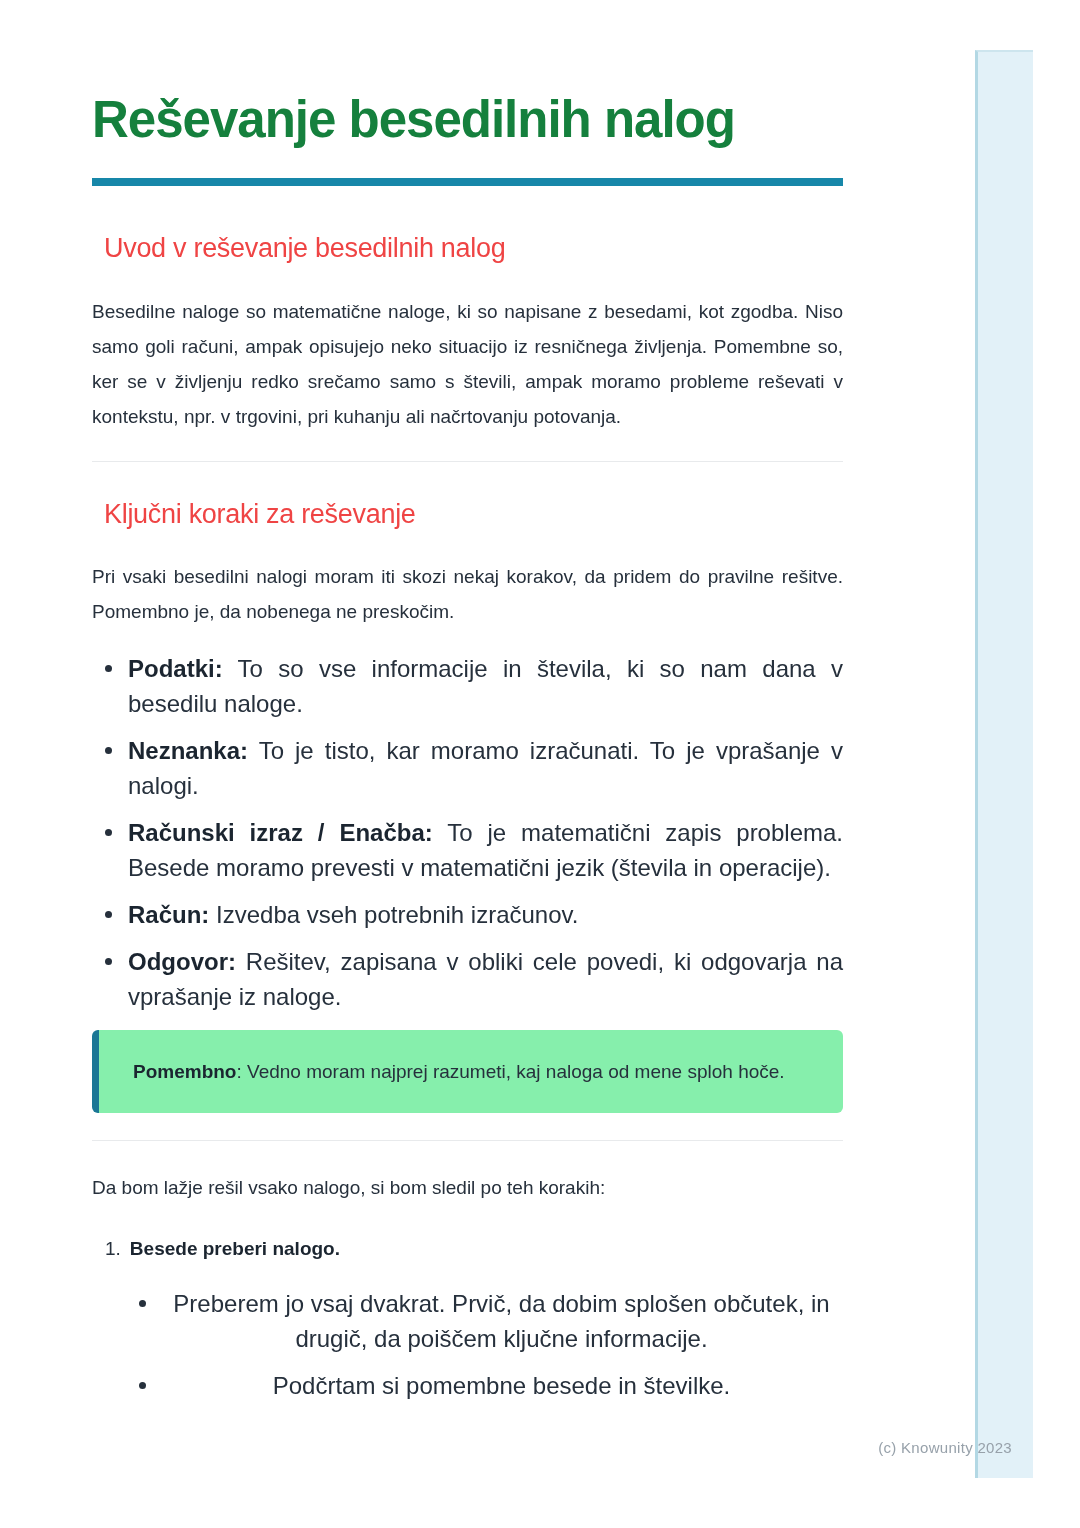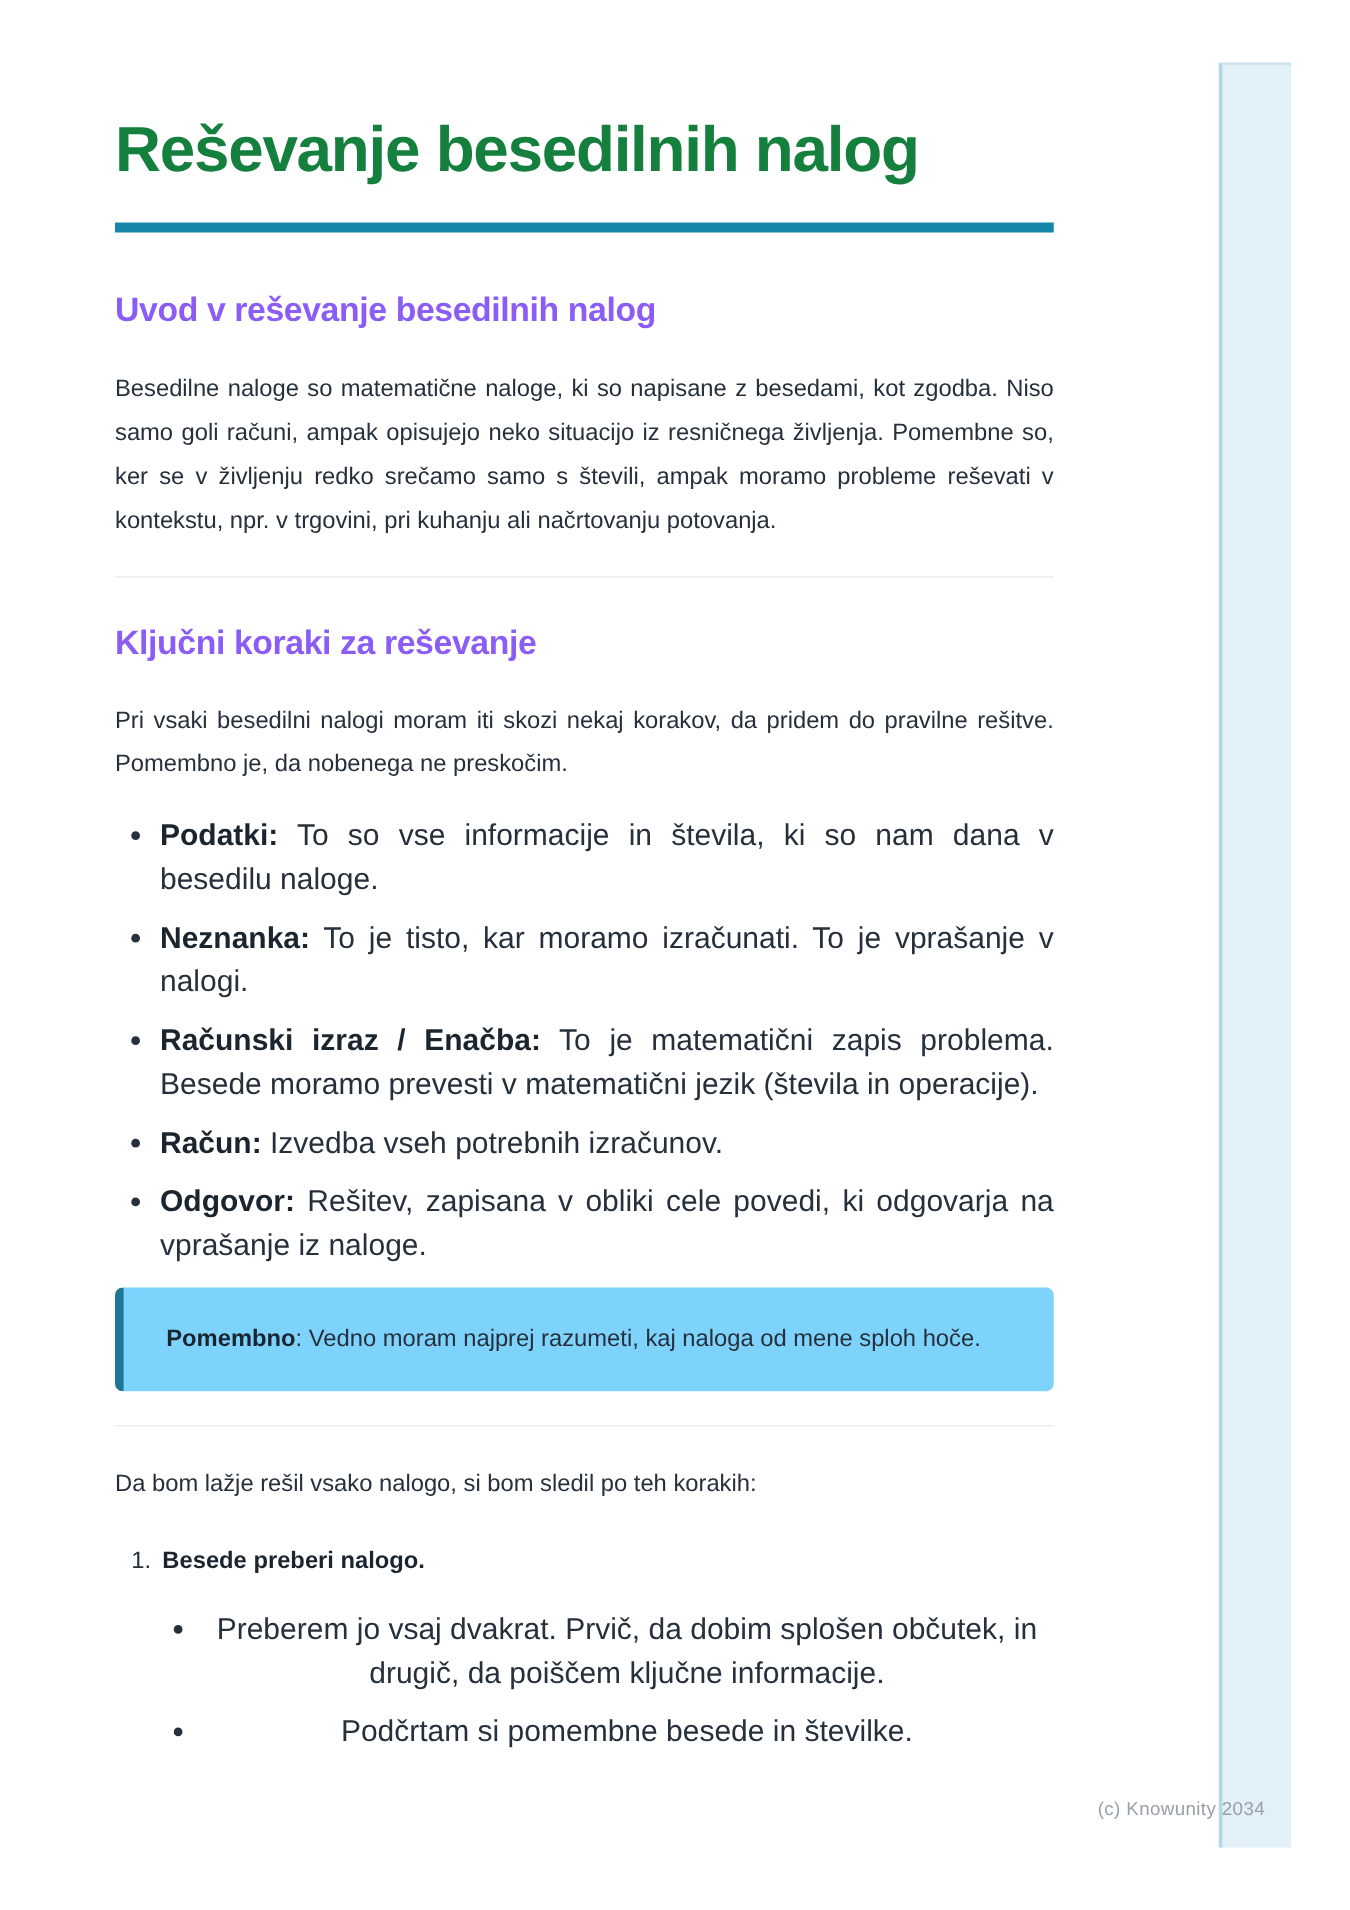--- a/index.html
+++ b/index.html
@@ -61,12 +61,12 @@
   }
 
   h2.section-heading {
-    margin: 0;
+    margin: 12px;
     margin-top: 36px;
     font-size: 27px;
     line-height: 1.2;
-    font-weight: bold;
-    color: #8b5cf6;
+    font-weight: normal;
+    color: #ef4444;
     letter-spacing: -0.3px;
   }
   section.first h2.section-heading { margin-top: 46px; }

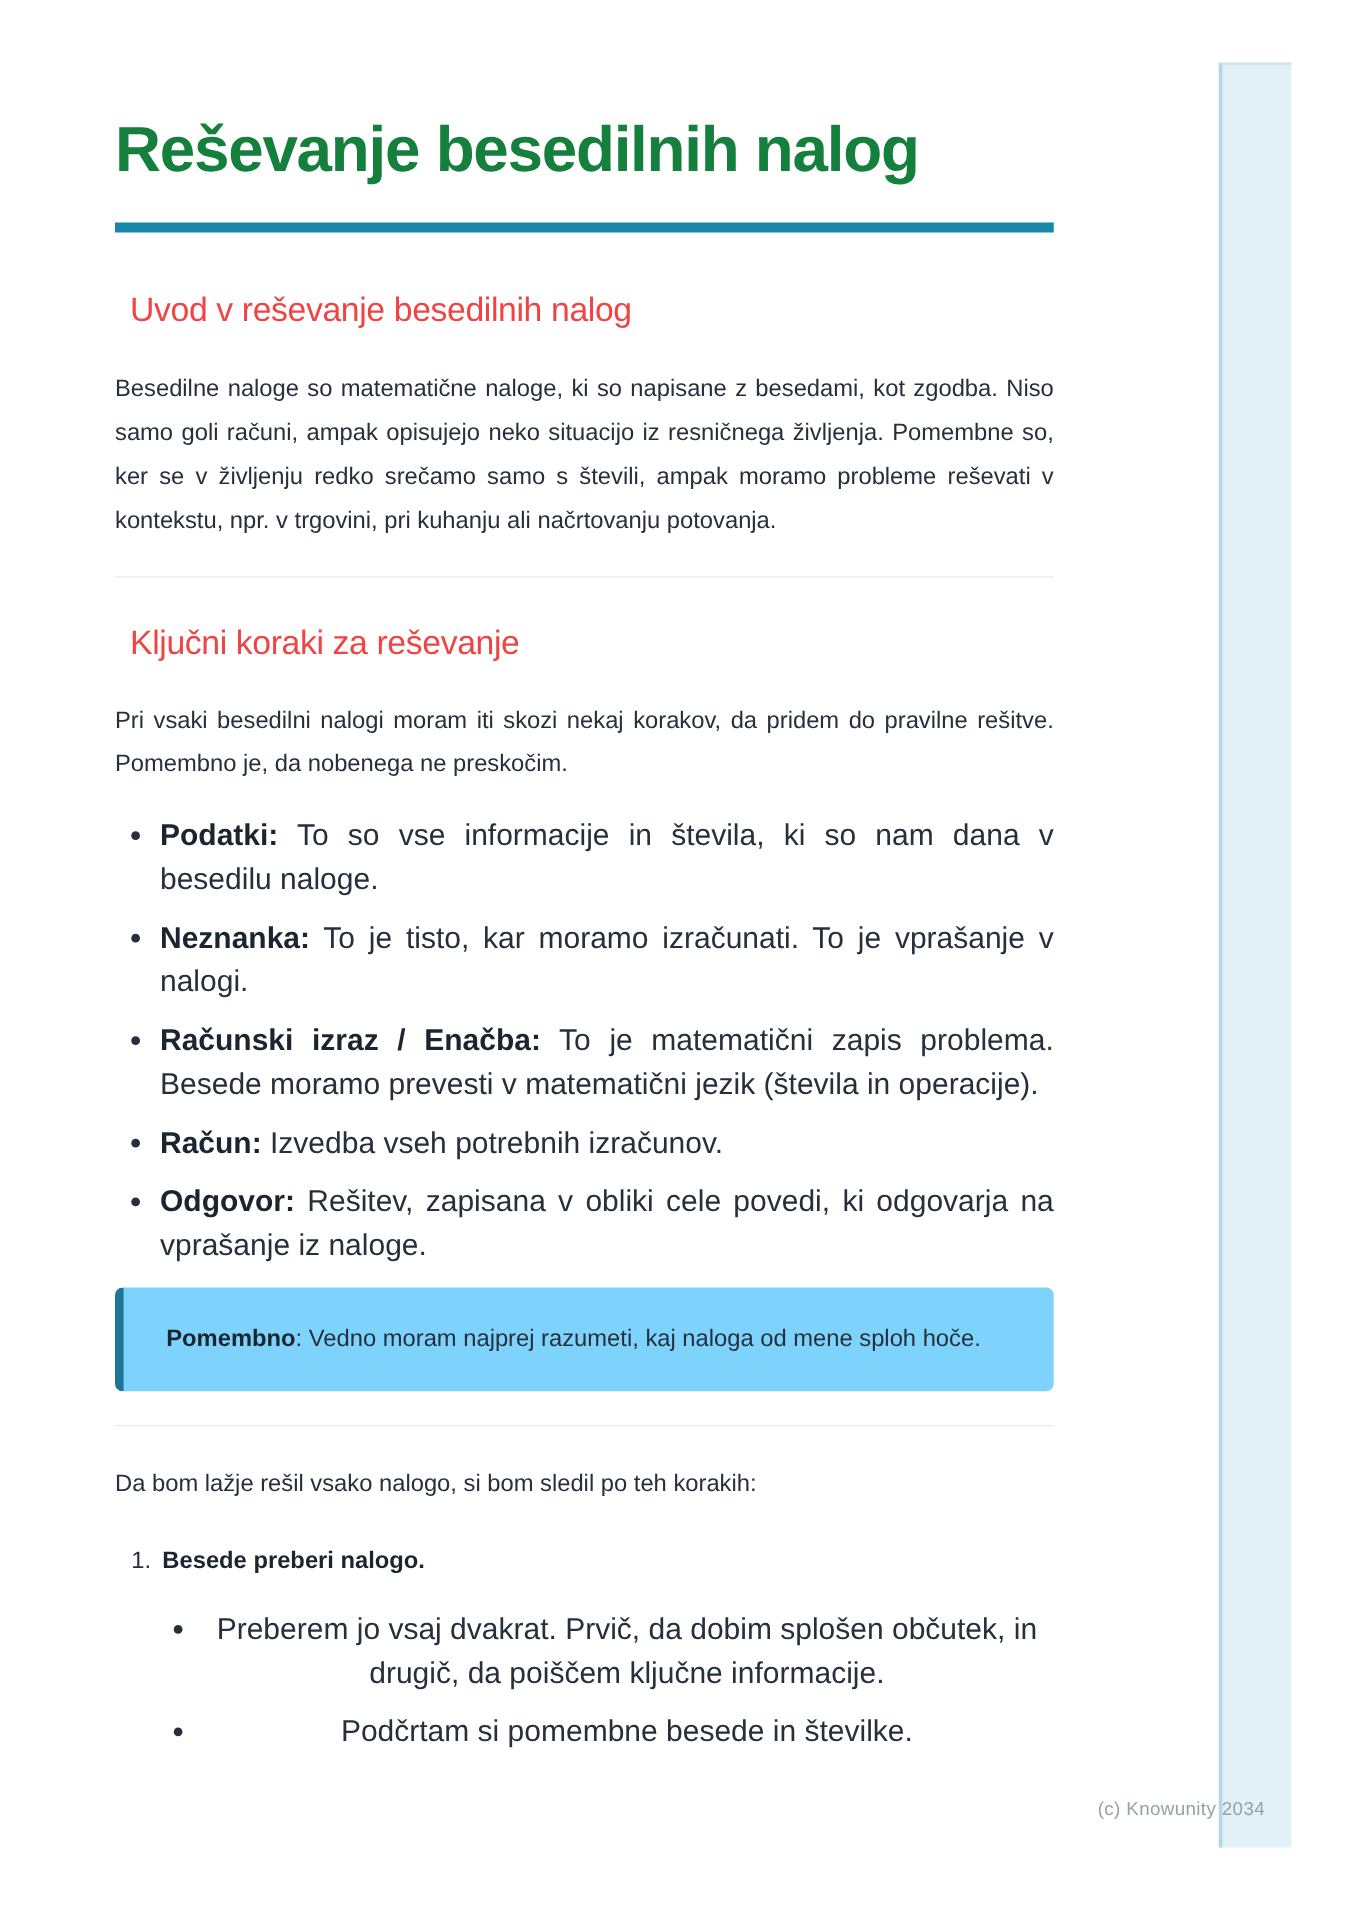--- a/index.html
+++ b/index.html
@@ -113,7 +113,7 @@
 
   .callout {
     margin-top: 16px;
-    background: #7dd3fc;
+    background: #86efac;
     border-left: 7px solid #1b7795;
     border-radius: 6px;
     padding: 24px 40px 24px 34px;

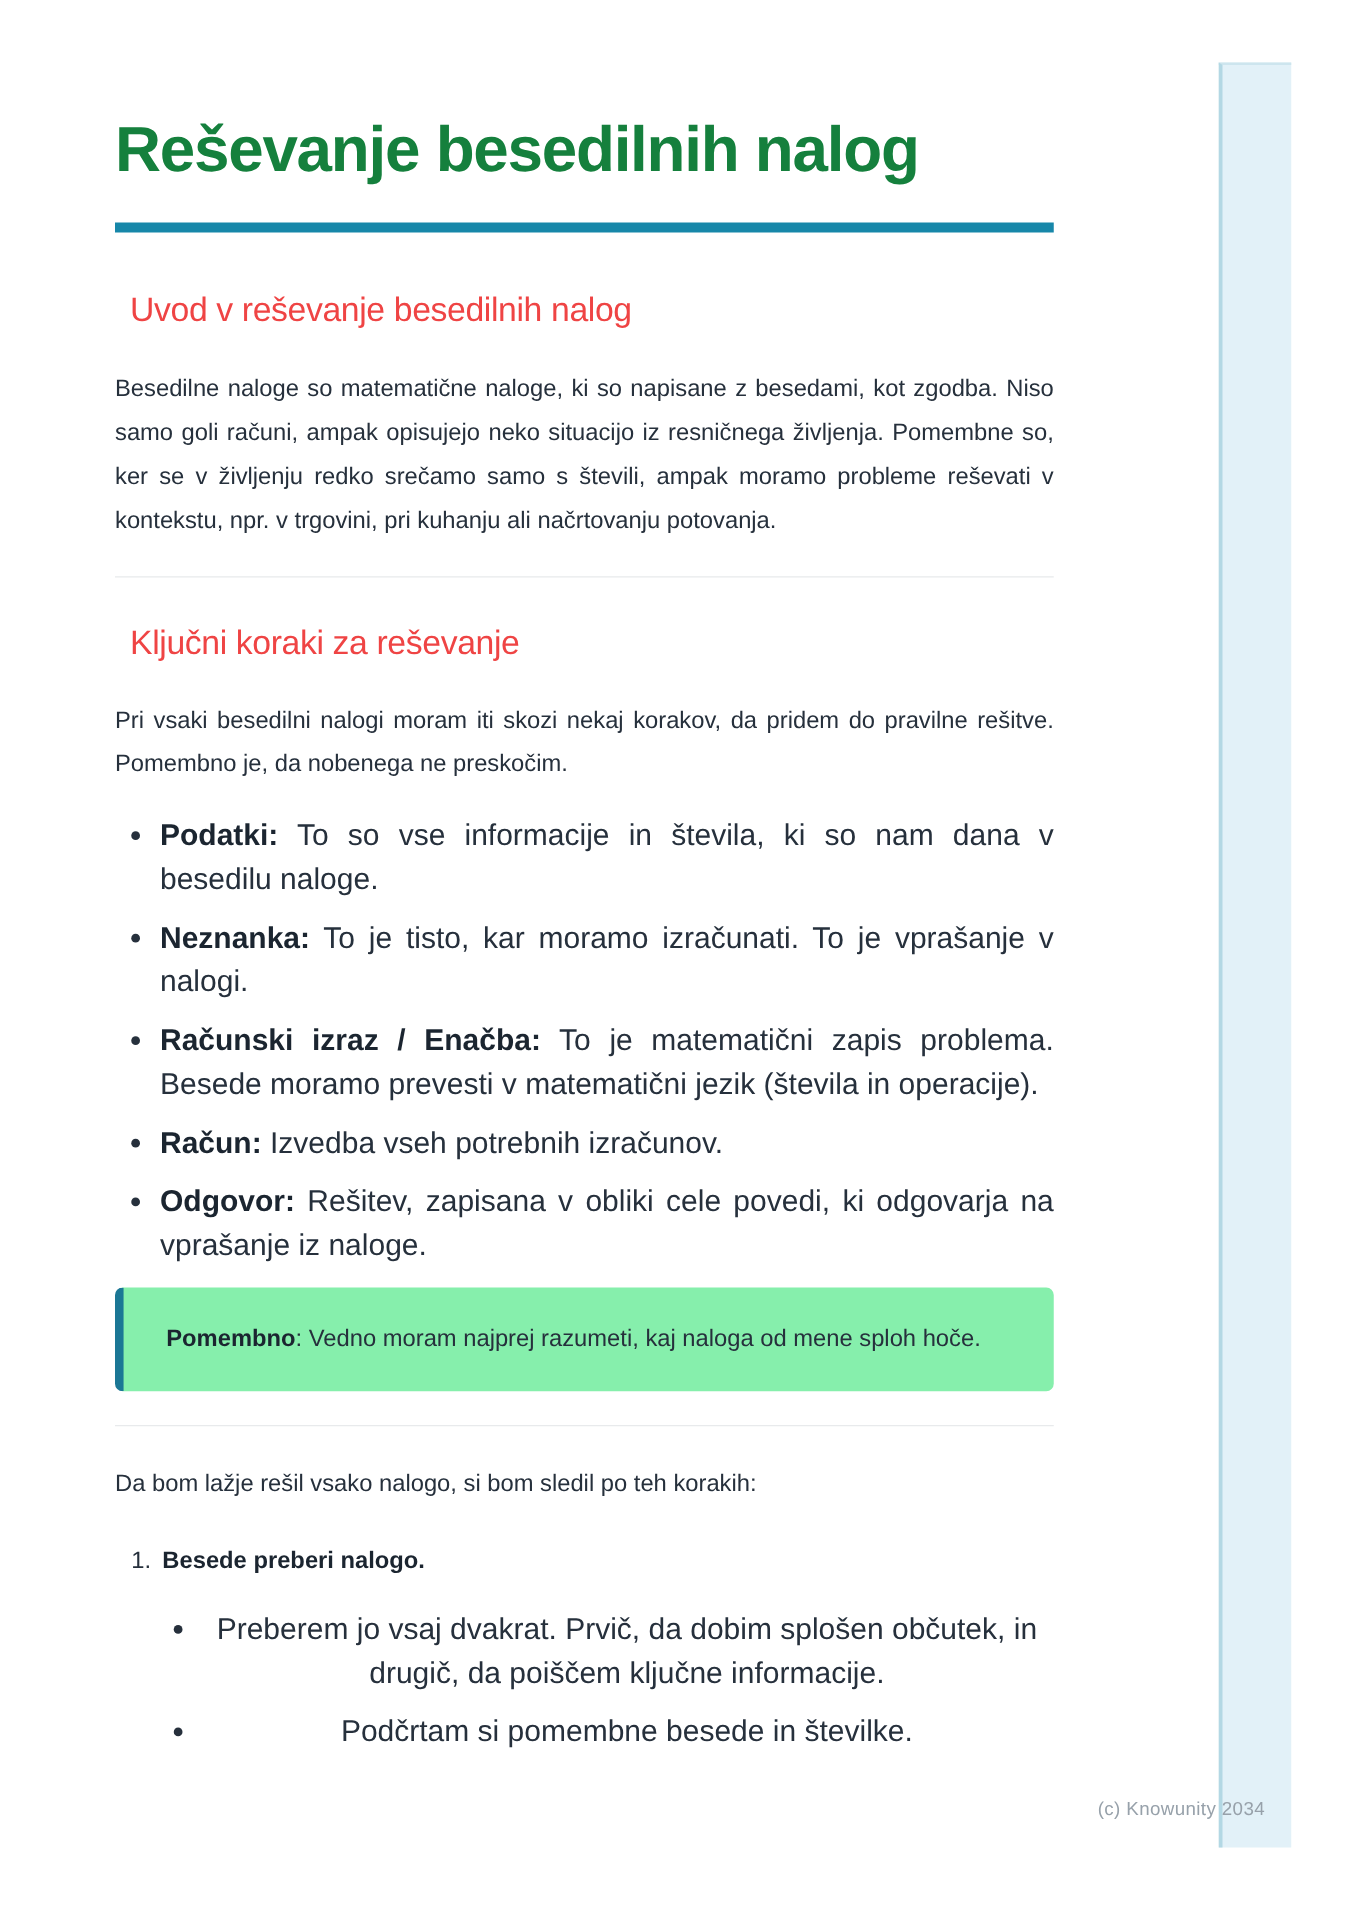--- a/index.html
+++ b/index.html
@@ -158,7 +158,7 @@
 <body>
 
 <div class="side-strip"></div>
-<div class="watermark">(c) Knowunity 2034</div>
+<div class="watermark">(c) Knowunity 2023</div>
 
 <main class="content">
 

